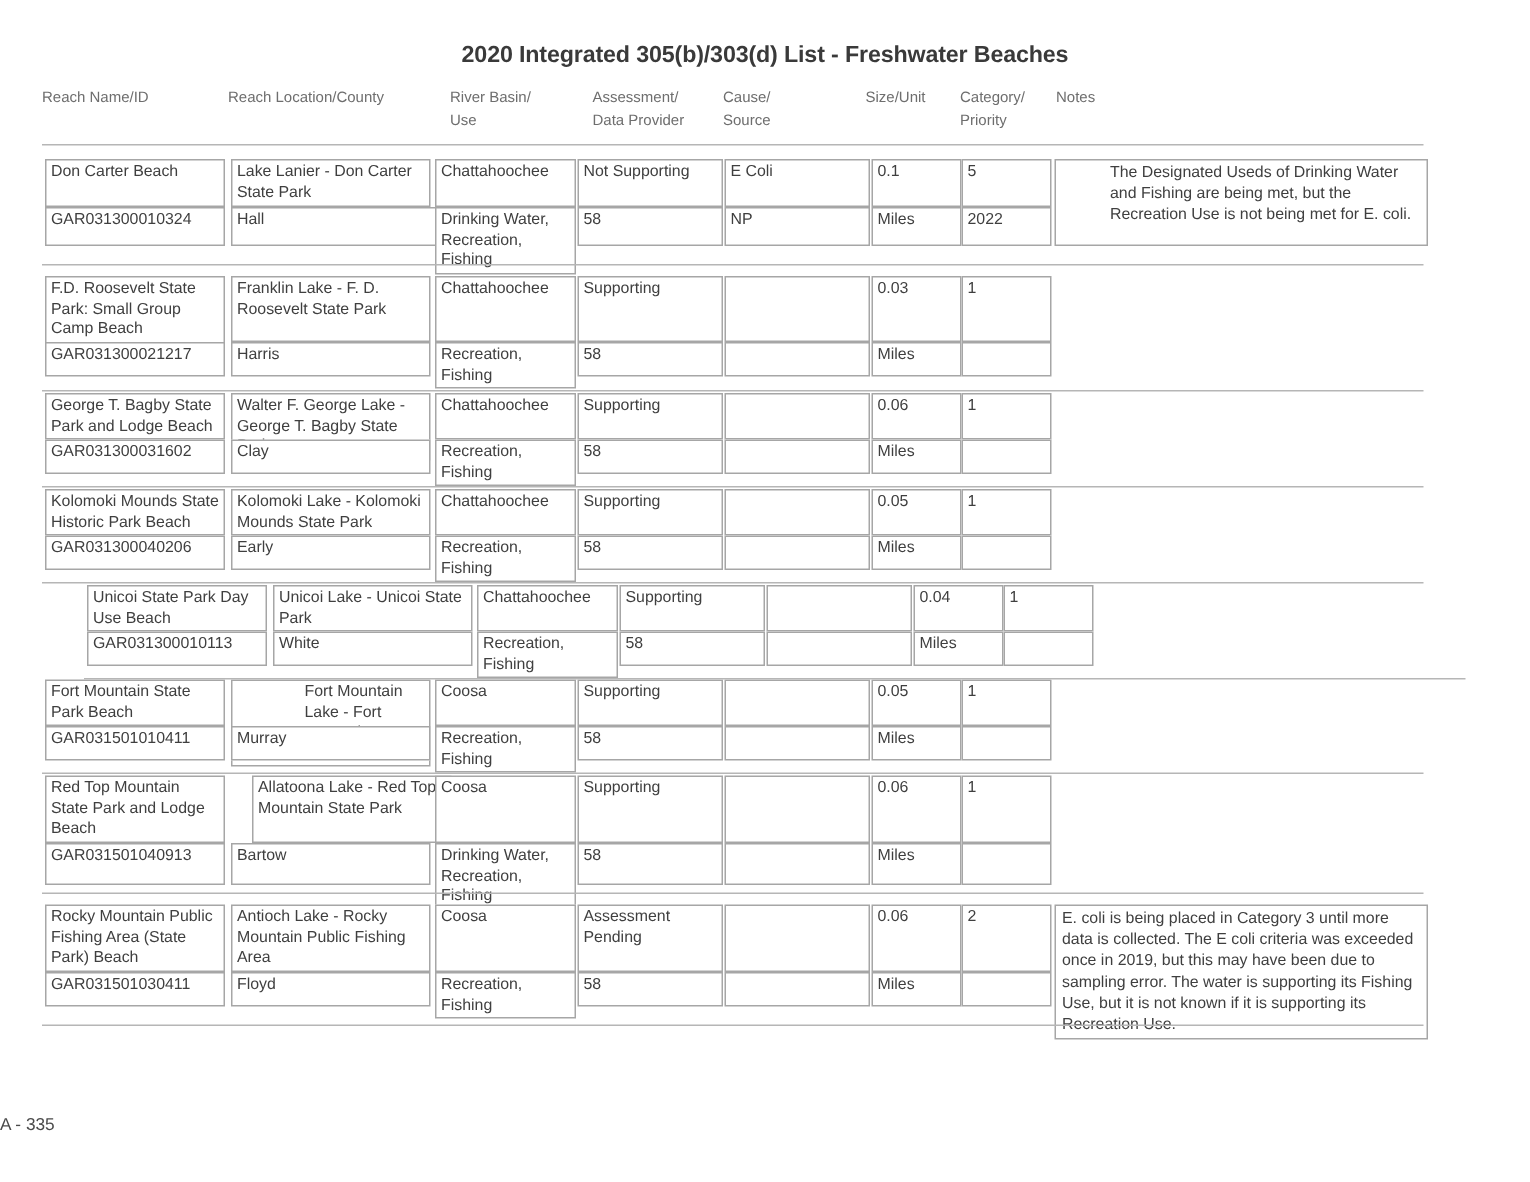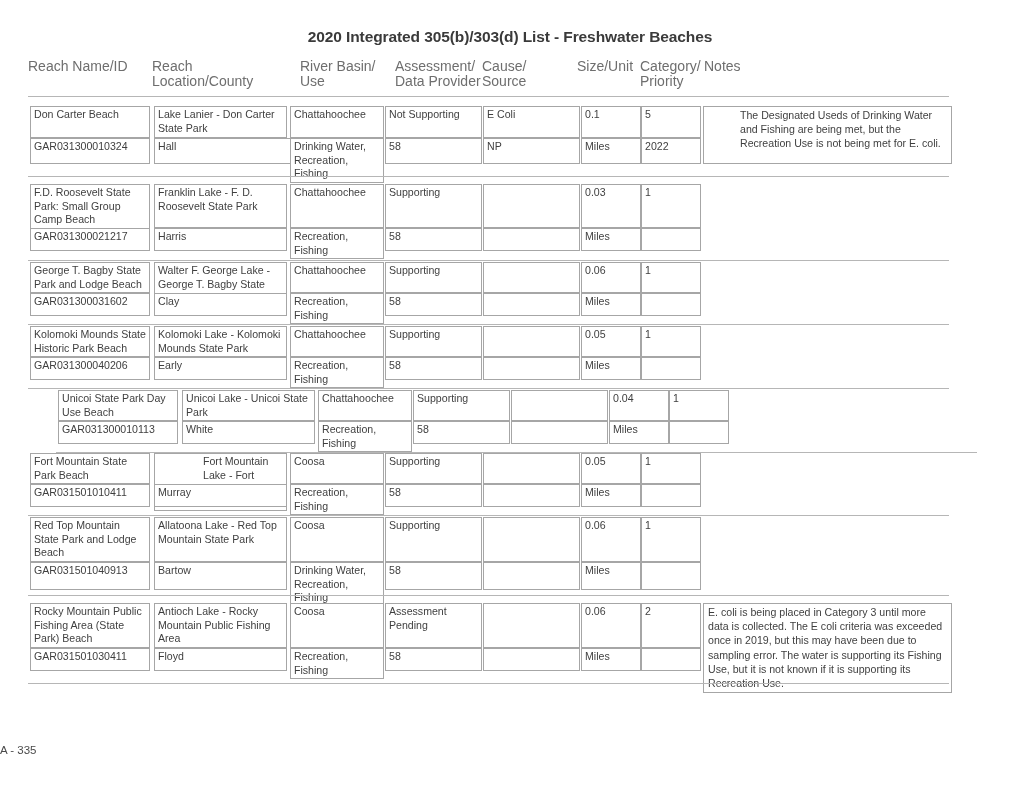--- a/index.html
+++ b/index.html
@@ -44,7 +44,7 @@
   }
   .hdr-cell {
     position: absolute;
-    font-size: 14px;
+    font-size: 10px;
     color: #6e6e6e;
     line-height: 14.5px;
     white-space: pre-line;

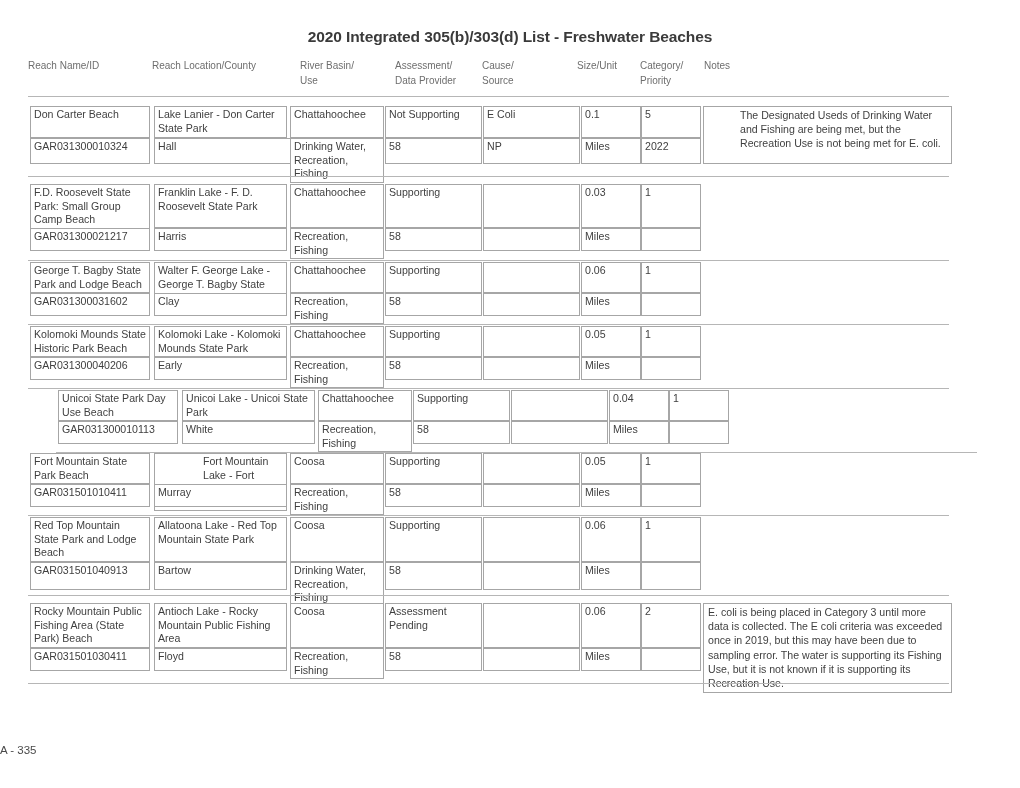--- a/index.html
+++ b/index.html
@@ -239,7 +239,7 @@
       </div>
       <div class="record" style="position: absolute; left: 0px; top: 411px; height: 88px;">
         <div class="cell" style="left: 2px; width: 120px; top: 2px; min-height: 45px;">Red Top Mountain State Park and Lodge Beach</div>
-        <div class="cell" style="left: 126px; width: 133px; top: 2px; min-height: 45px;">Allatoona Lake - Red Top Mountain State Park</div>
+        <div class="cell" style="left: 140px; width: 133px; top: 2px; min-height: 45px;">Allatoona Lake - Red Top Mountain State Park</div>
         <div class="cell" style="left: 262px; width: 94px; top: 2px; min-height: 45px;">Coosa</div>
         <div class="cell" style="left: 357px; width: 97px; top: 2px; min-height: 45px;">Supporting</div>
         <div class="cell" style="left: 455px; width: 97px; top: 2px; min-height: 45px;"></div>

